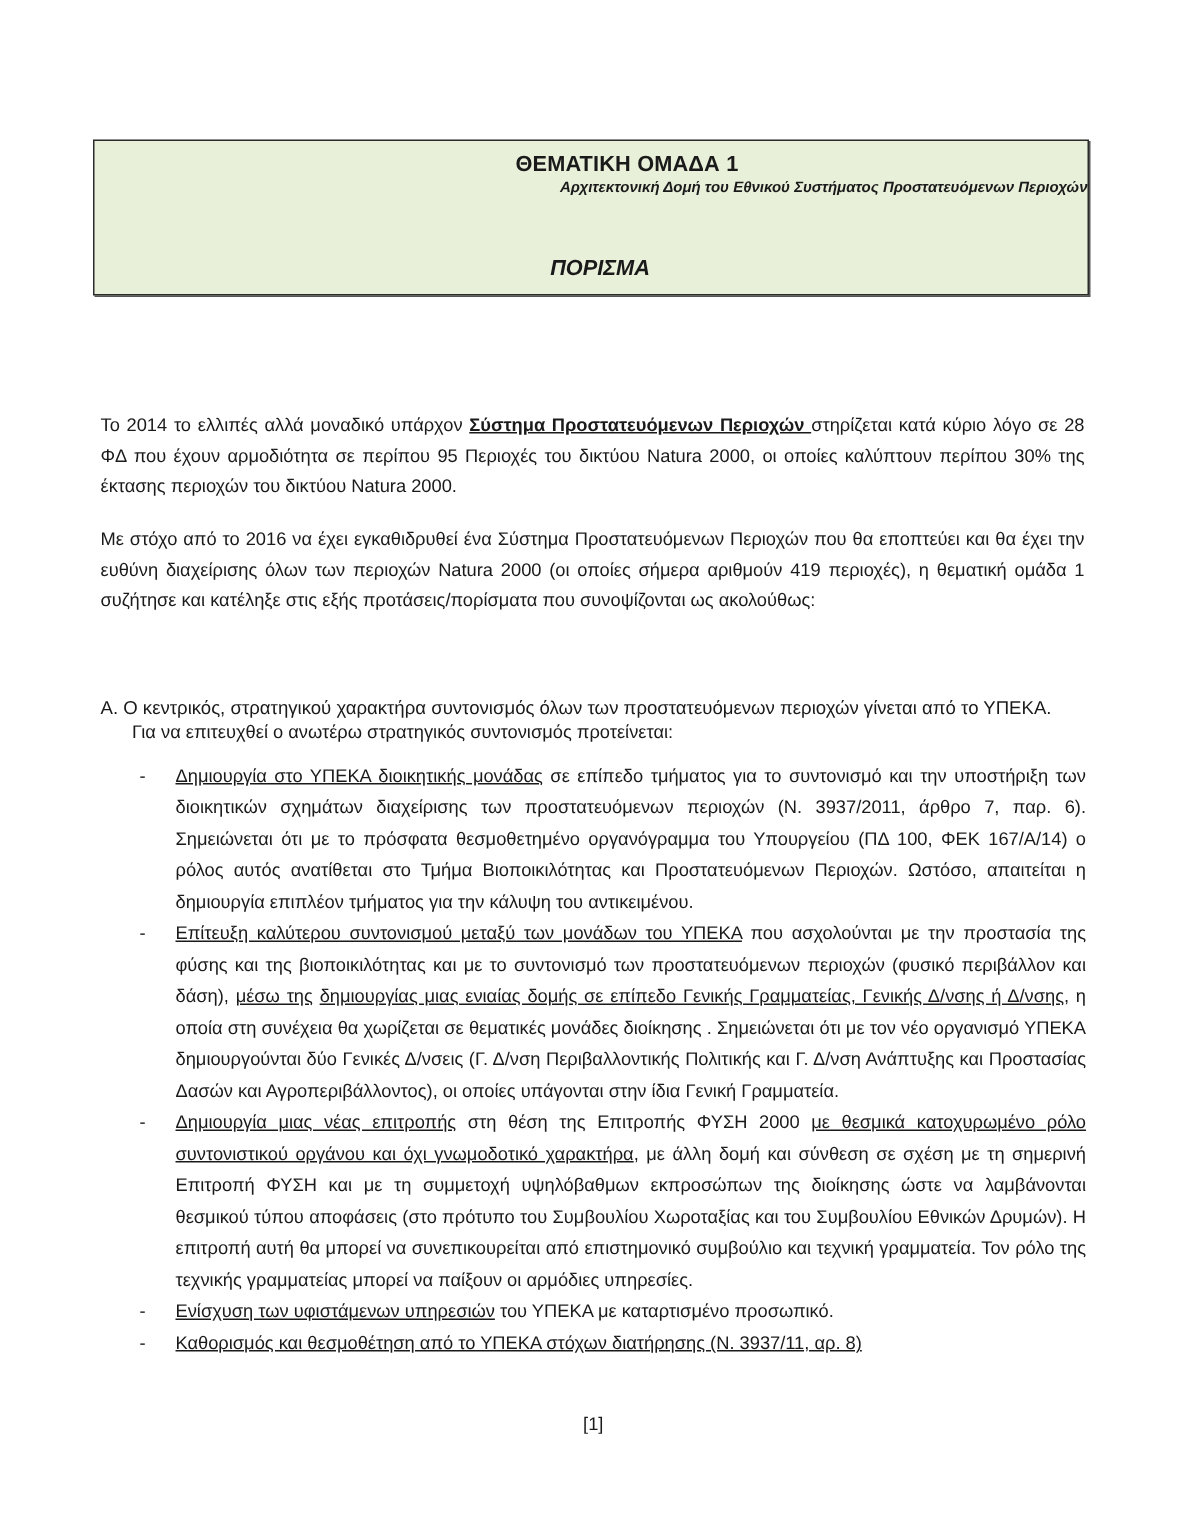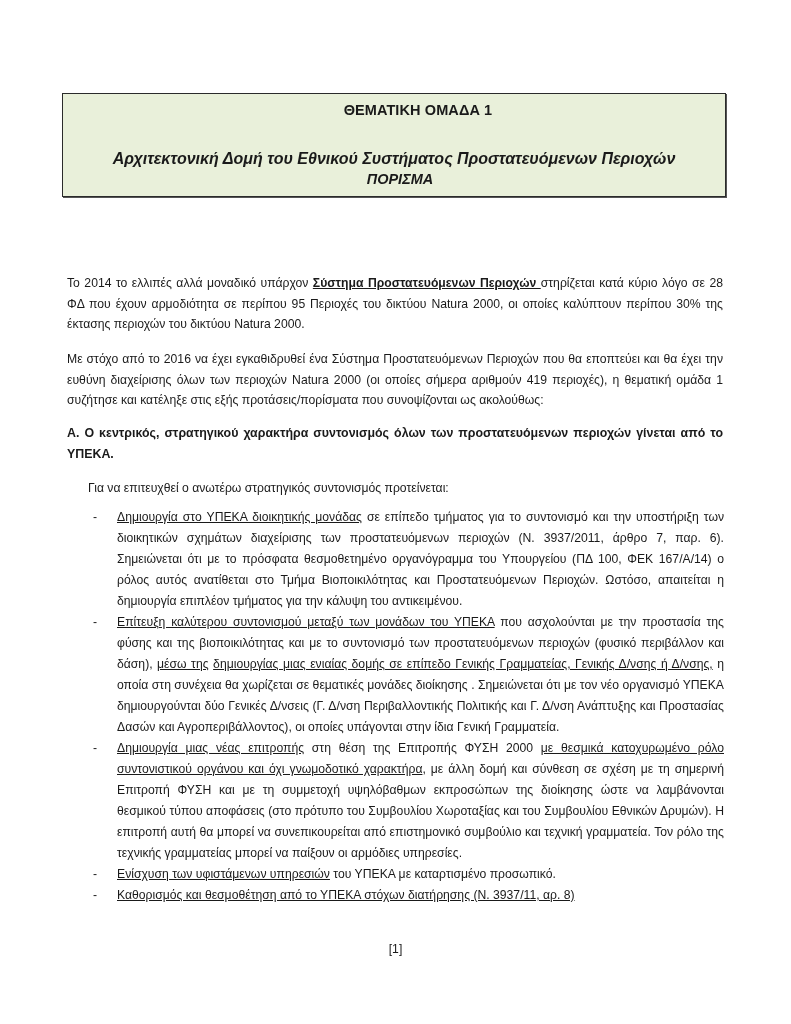--- a/index.html
+++ b/index.html
@@ -17,7 +17,7 @@
     text-align: center;
   }
   .title-box .t1 { position: absolute; left: 0; right: 0; top: 8px; font-size: 14.5px; font-weight: bold; letter-spacing: 0.1px; padding-left: 48px; }
-  .title-box .t2 { position: absolute; left: 0; right: 0; top: 56px; font-size: 16px; font-weight: bold; font-style: italic; }
+  .title-box .t2 { position: absolute; left: 0; right: 0; top: 26px; font-size: 10px; font-weight: bold; font-style: italic; text-align: right; }
   .title-box .t3 { position: absolute; left: 0; right: 0; top: 77px; font-size: 14.5px; font-weight: bold; font-style: italic; padding-left: 12px; }
 
   .para {

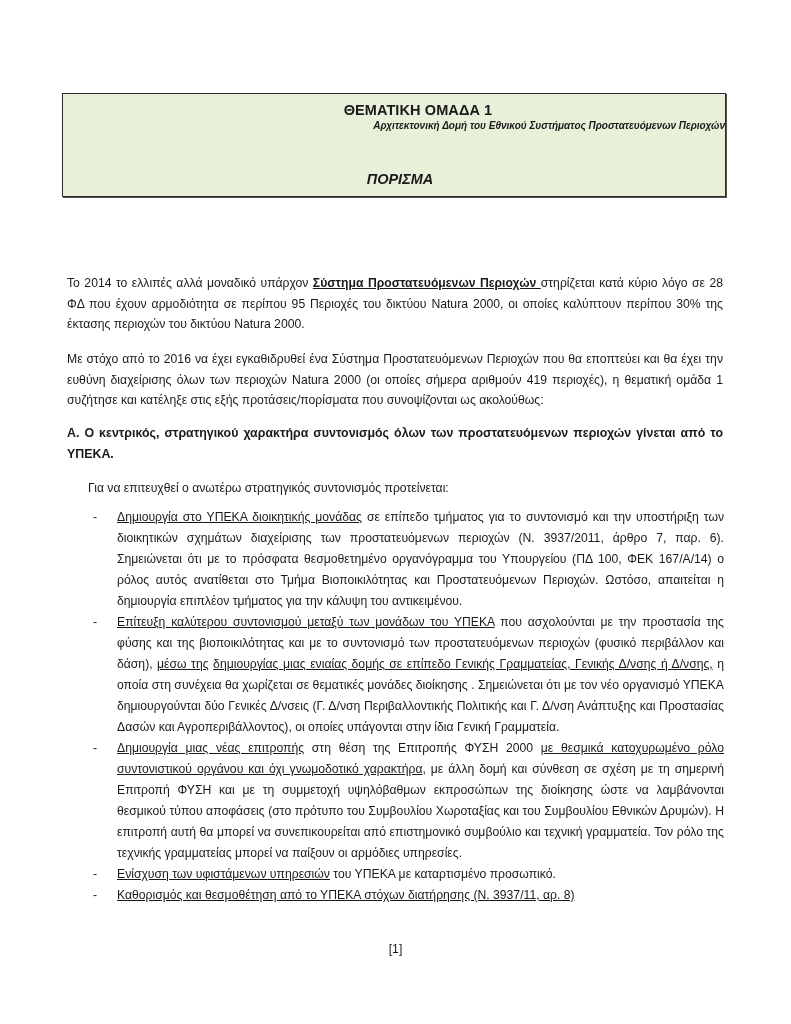--- a/index.html
+++ b/index.html
@@ -28,7 +28,7 @@
   .ub { text-decoration: underline; font-weight: bold; }
   .heading {
     position: absolute; left: 67px; width: 656px;
-    font-size: 12.4px; line-height: 21px; font-weight: bold; text-align: justify;
+    font-size: 12.4px; line-height: 21px; font-weight: normal; text-align: justify; margin-top: 39px;
   }
   .intro { position: absolute; left: 88px; top: 478px; font-size: 12.2px; line-height: 20px; }
 

